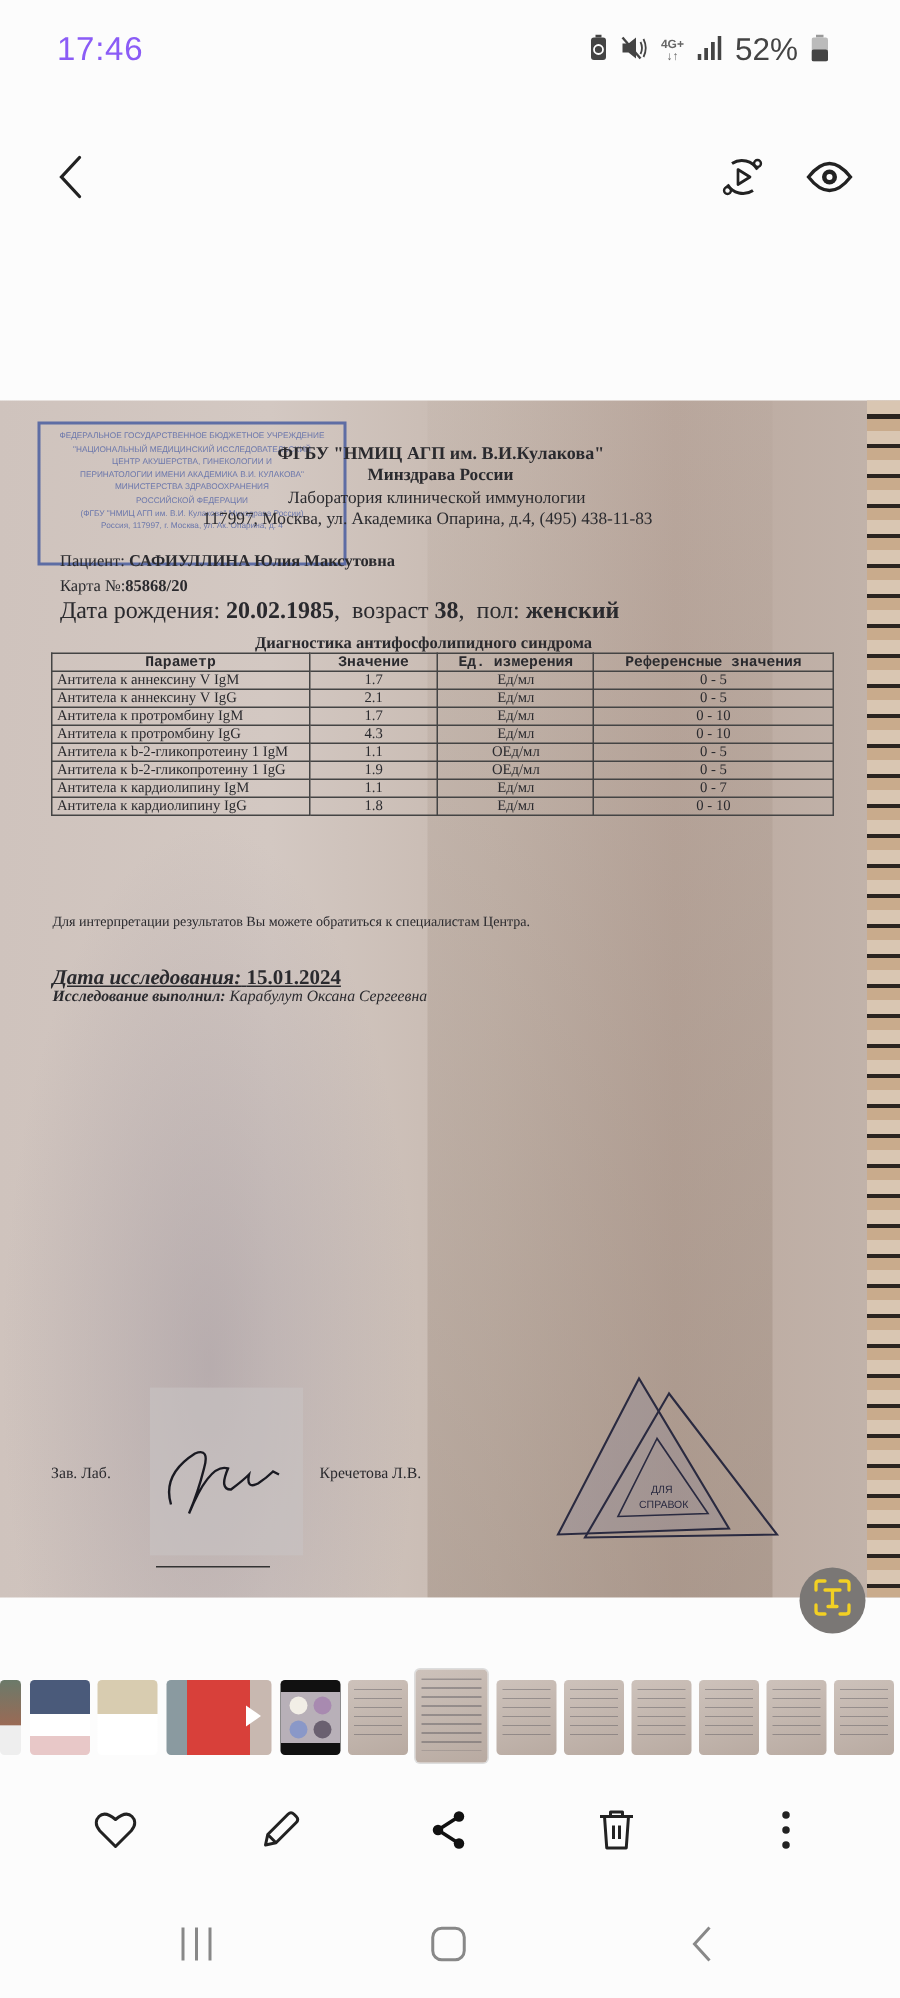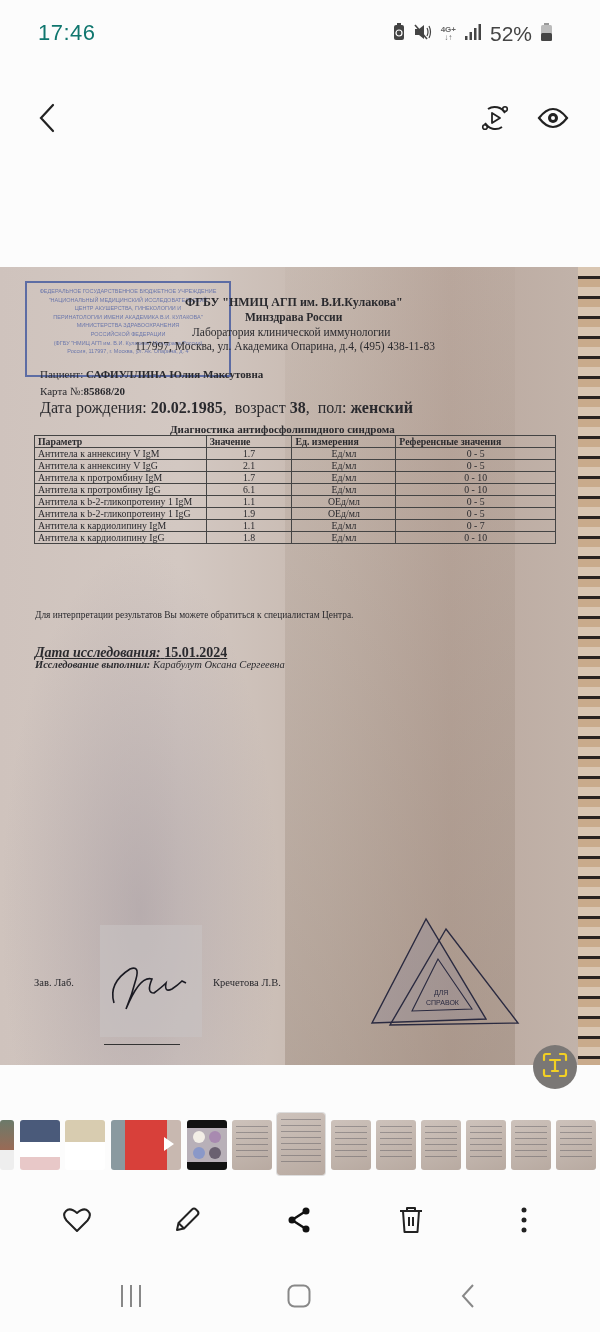--- a/index.html
+++ b/index.html
@@ -8,7 +8,7 @@
 
   
   .statusbar { position: absolute; top: 0; left: 0; width: 600px; height: 66px; }
-  .statusbar .time { position: absolute; left: 38px; top: 20px; font-size: 22px; color: #0f766e; letter-spacing: 0.5px; }
+  .statusbar .time { position: absolute; left: 38px; top: 20px; font-size: 22px; color: #8b5cf6; letter-spacing: 0.5px; }
   .statusbar .right { position: absolute; right: 48px; top: 22px; display: flex; align-items: center; gap: 9px; color: #444; }
   .statusbar .battery-pct { font-size: 21px; color: #444; }
   .net { font-size: 8px; line-height: 8px; color: #666; text-align: center; font-weight: bold; }

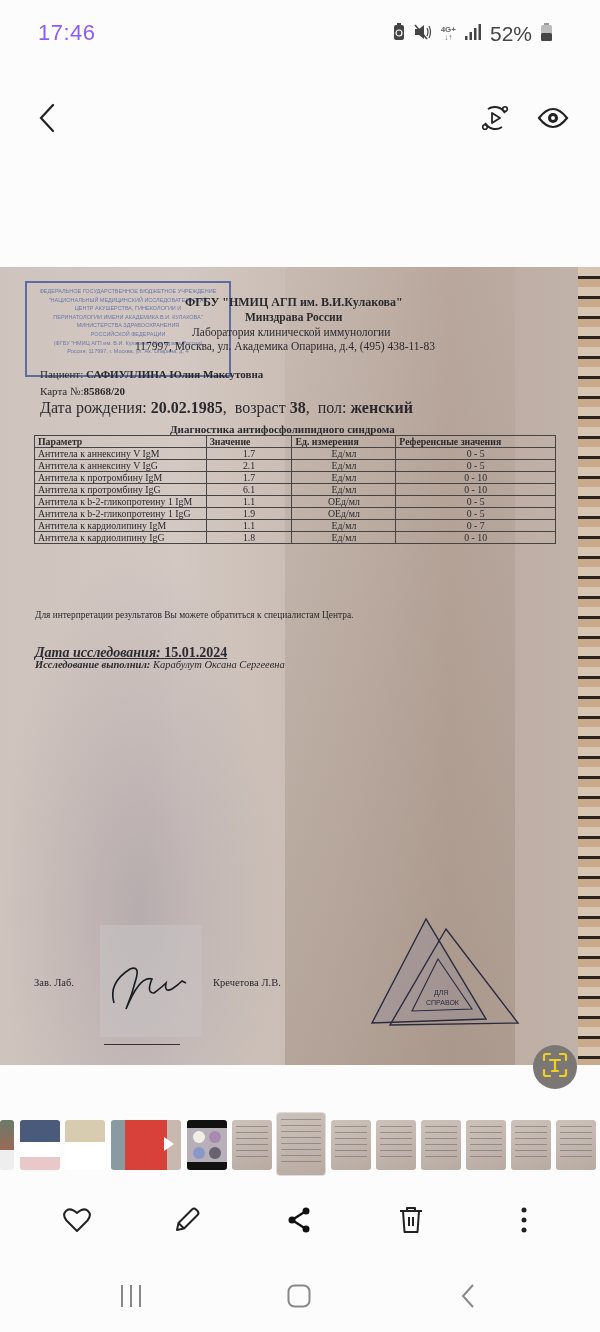--- a/index.html
+++ b/index.html
@@ -42,7 +42,7 @@
 
   table.res { position: absolute; left: 34px; top: 168px; width: 522px; border-collapse: collapse; font-family: "Liberation Serif", serif; font-size: 9.8px; color: #2a2a2e; }
   table.res th, table.res td { border: 1px solid #444; padding: 0 3px; line-height: 11px; vertical-align: top; }
-  table.res th { font-weight: bold; text-align: left; height: 12px; }
+  table.res th { font-weight: bold; text-align: center; height: 12px; font-family: Liberation Mono, monospace; }
   table.res td.c { text-align: center; }
   table.res col.c1 { width: 172px; } table.res col.c2 { width: 86px; } table.res col.c3 { width: 104px; } table.res col.c4 { width: 160px; }
 

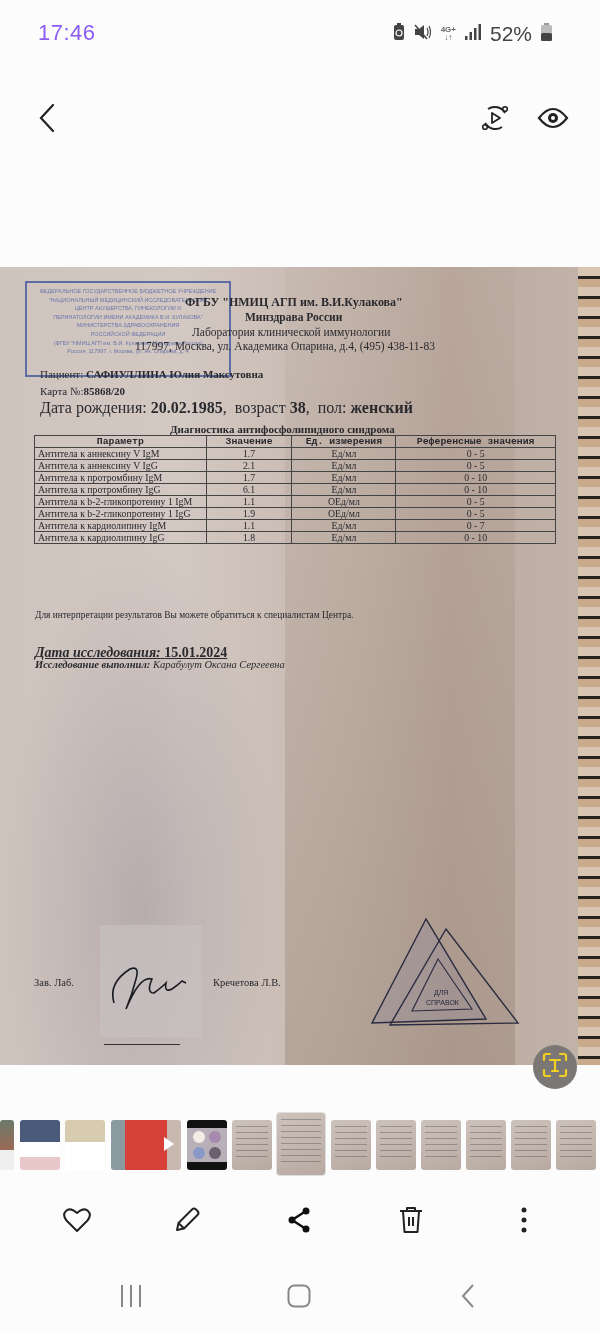--- a/index.html
+++ b/index.html
@@ -220,7 +220,7 @@
       </tr>
       <tr>
         <td>Антитела к протромбину IgG</td>
-        <td class="c">6.1</td>
+        <td class="c">4.3</td>
         <td class="c">Ед/мл</td>
         <td class="c">0 - 10</td>
       </tr>

